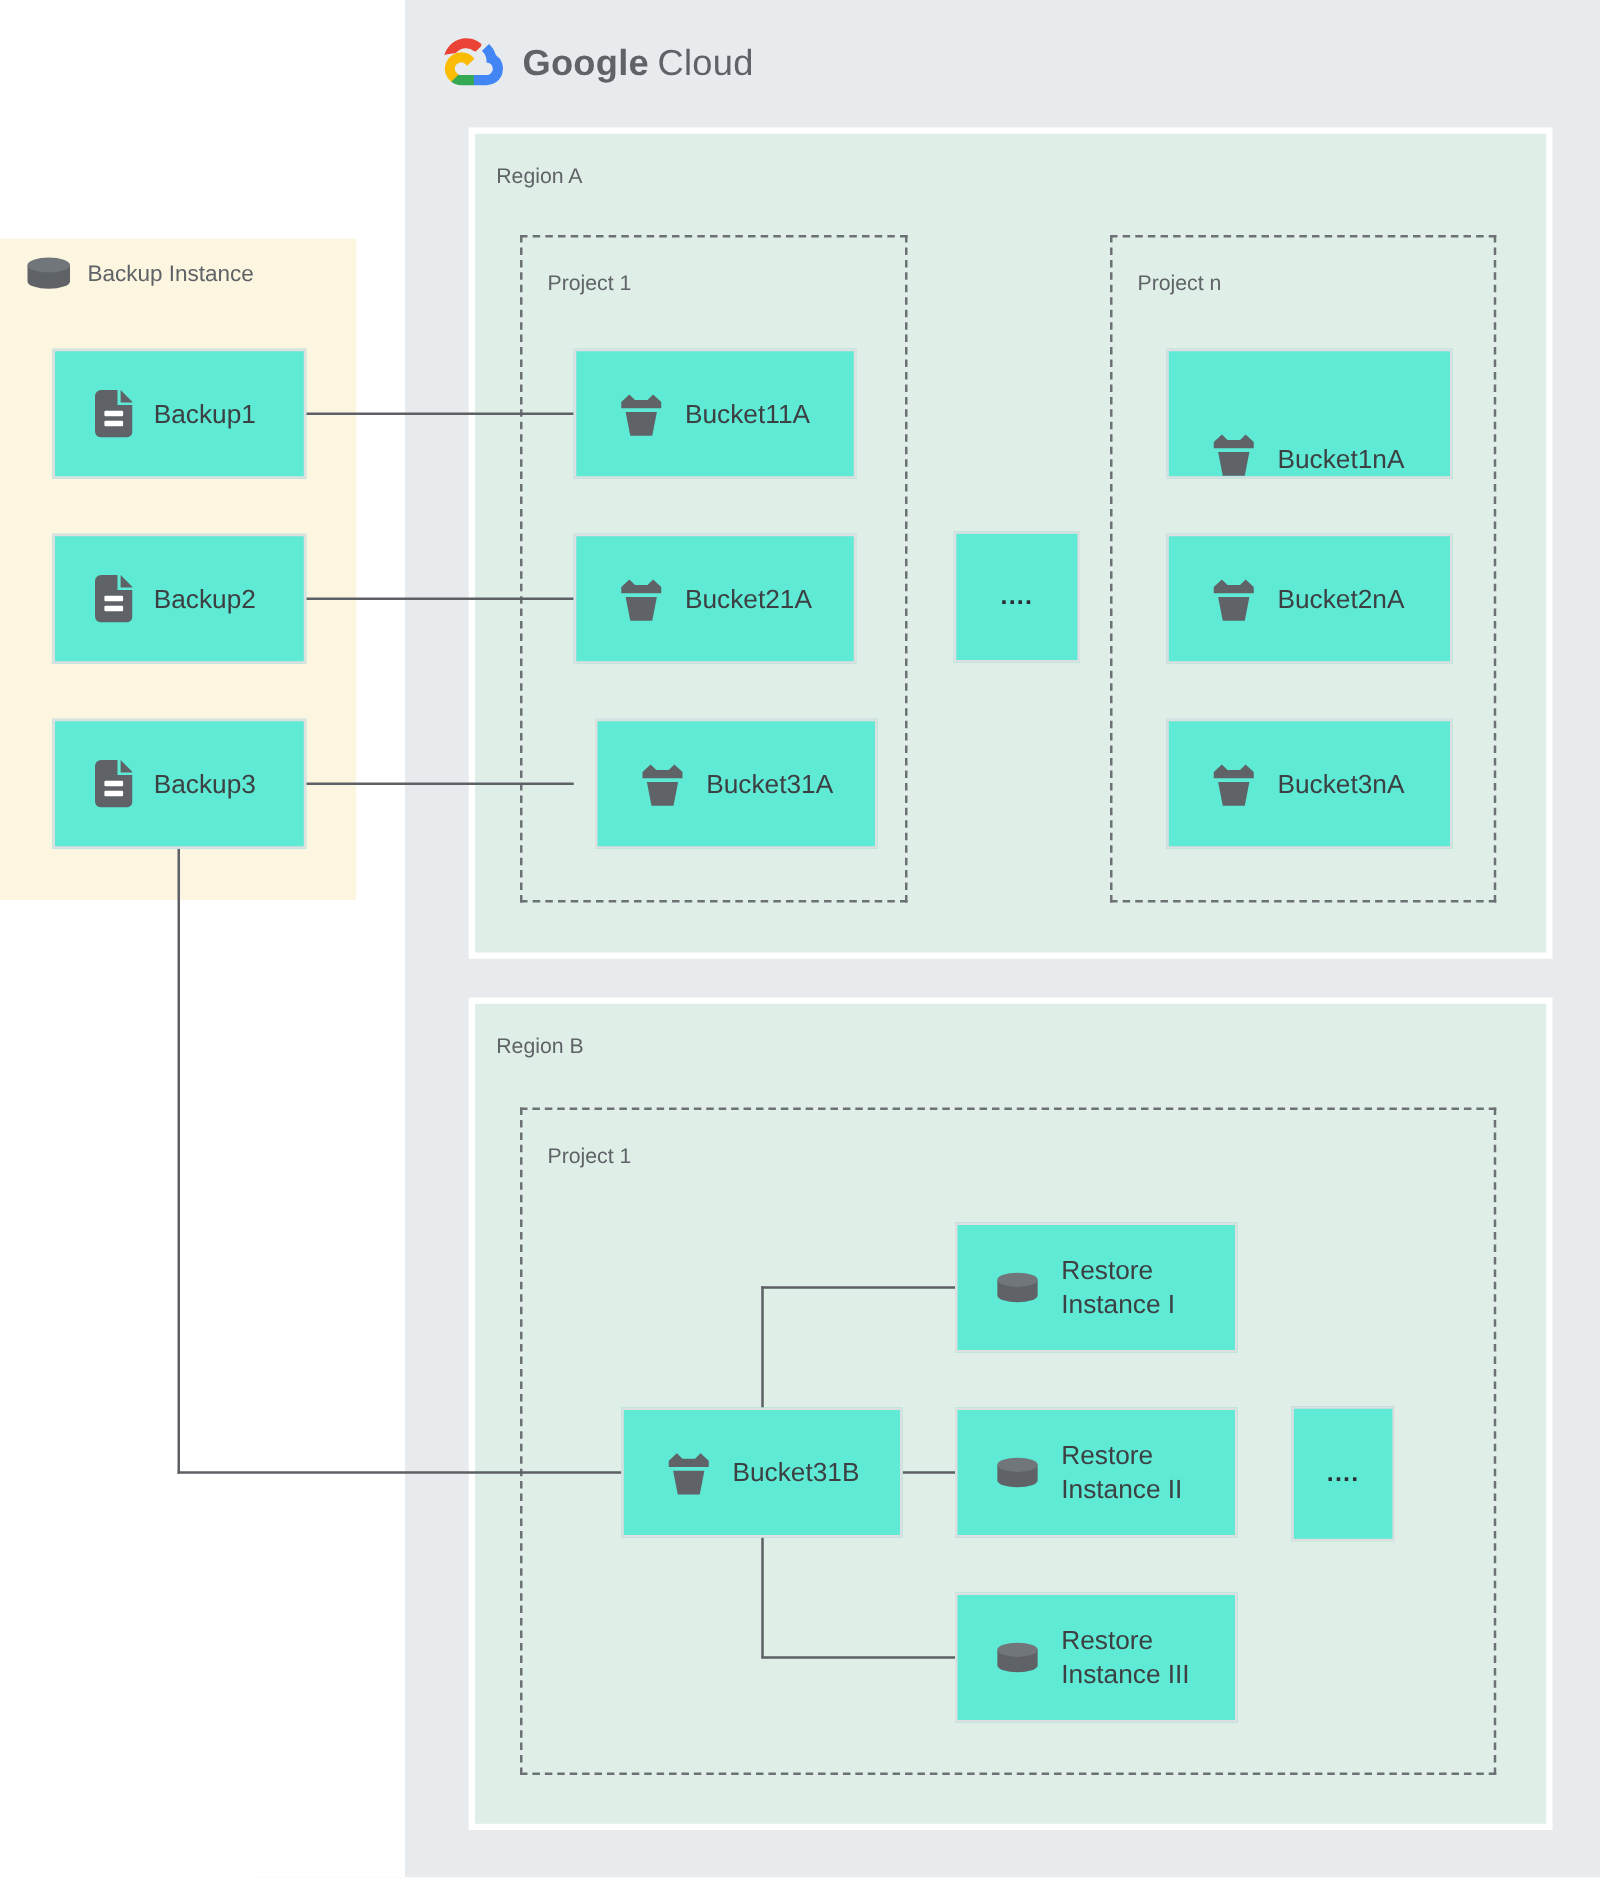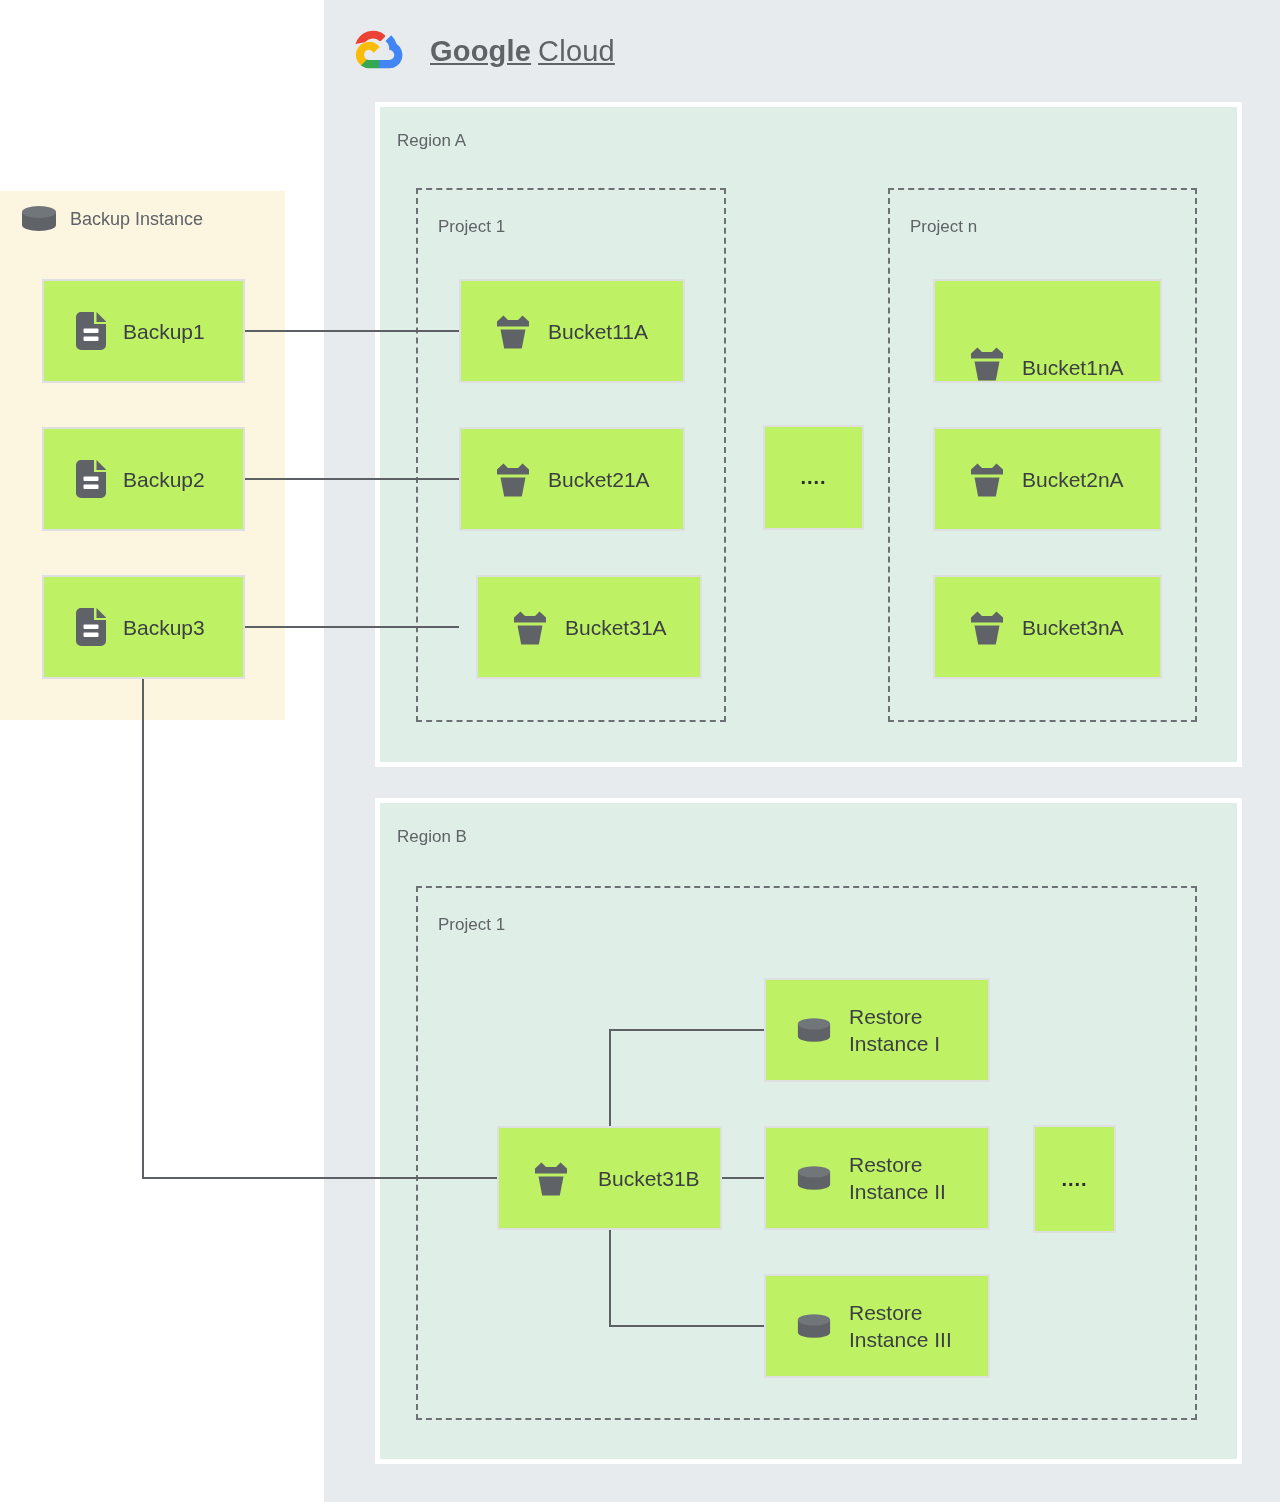--- a/index.html
+++ b/index.html
@@ -23,7 +23,7 @@
   
   .logo{position:absolute;left:352px;top:24px;display:flex;align-items:center;z-index:2;}
   .logo svg{width:54px;height:54px;}
-  .logo-text{margin-left:24px;font-size:29px;color:#5f6368;letter-spacing:.2px;text-decoration:underline;}
+  .logo-text{margin-left:12px;font-size:29px;color:#5f6368;letter-spacing:.2px;}
   .logo-text .w1{font-weight:600;}
   .logo-text .w2{font-weight:400;margin-left:7px;color:#5f6368;}
 

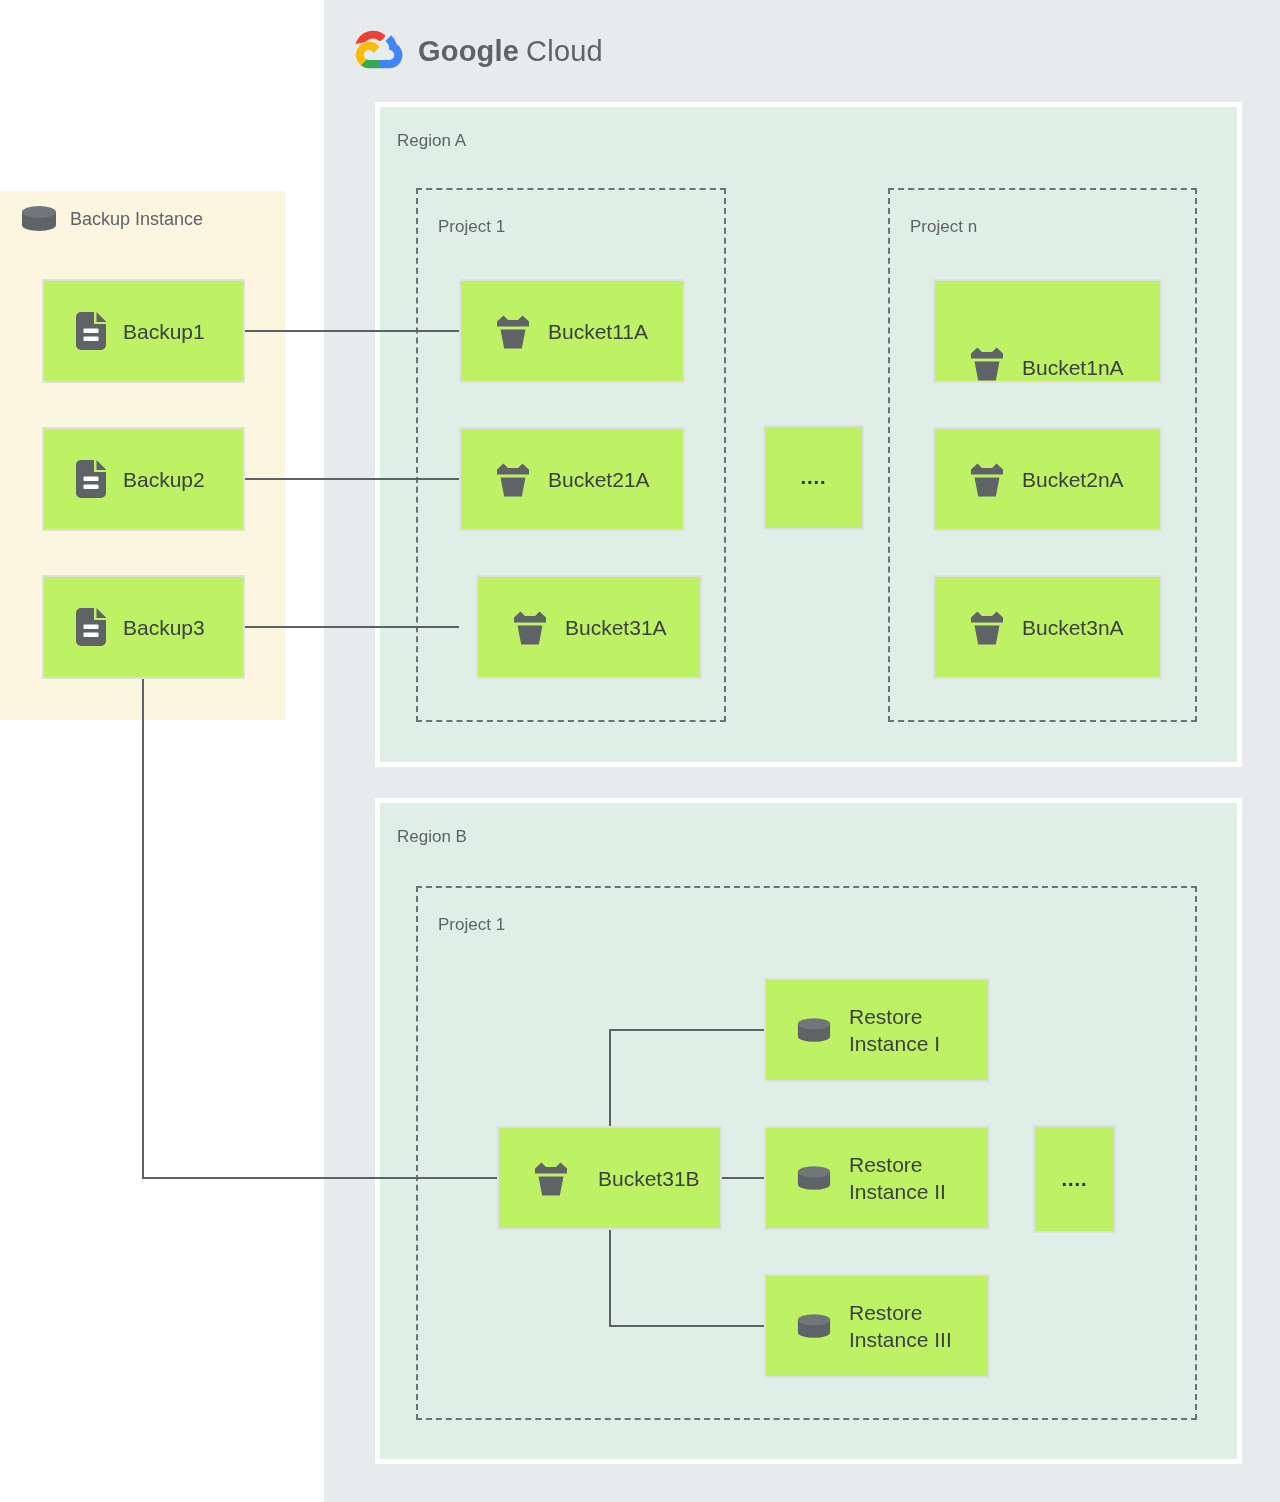--- a/index.html
+++ b/index.html
@@ -28,7 +28,7 @@
   .logo-text .w2{font-weight:400;margin-left:7px;color:#5f6368;}
 
   
-  .node{position:absolute;background:#bef264;border:2px solid #dddfe1;box-sizing:border-box;
+  .node{position:absolute;background:#5eead4;border:2px solid #dddfe1;box-sizing:border-box;
         display:flex;align-items:center;z-index:3;}
   .node .label{font-size:21px;color:#3c4043;line-height:27px;}
   .backup-node{left:42px;width:203px;height:104px;padding-left:32px;}

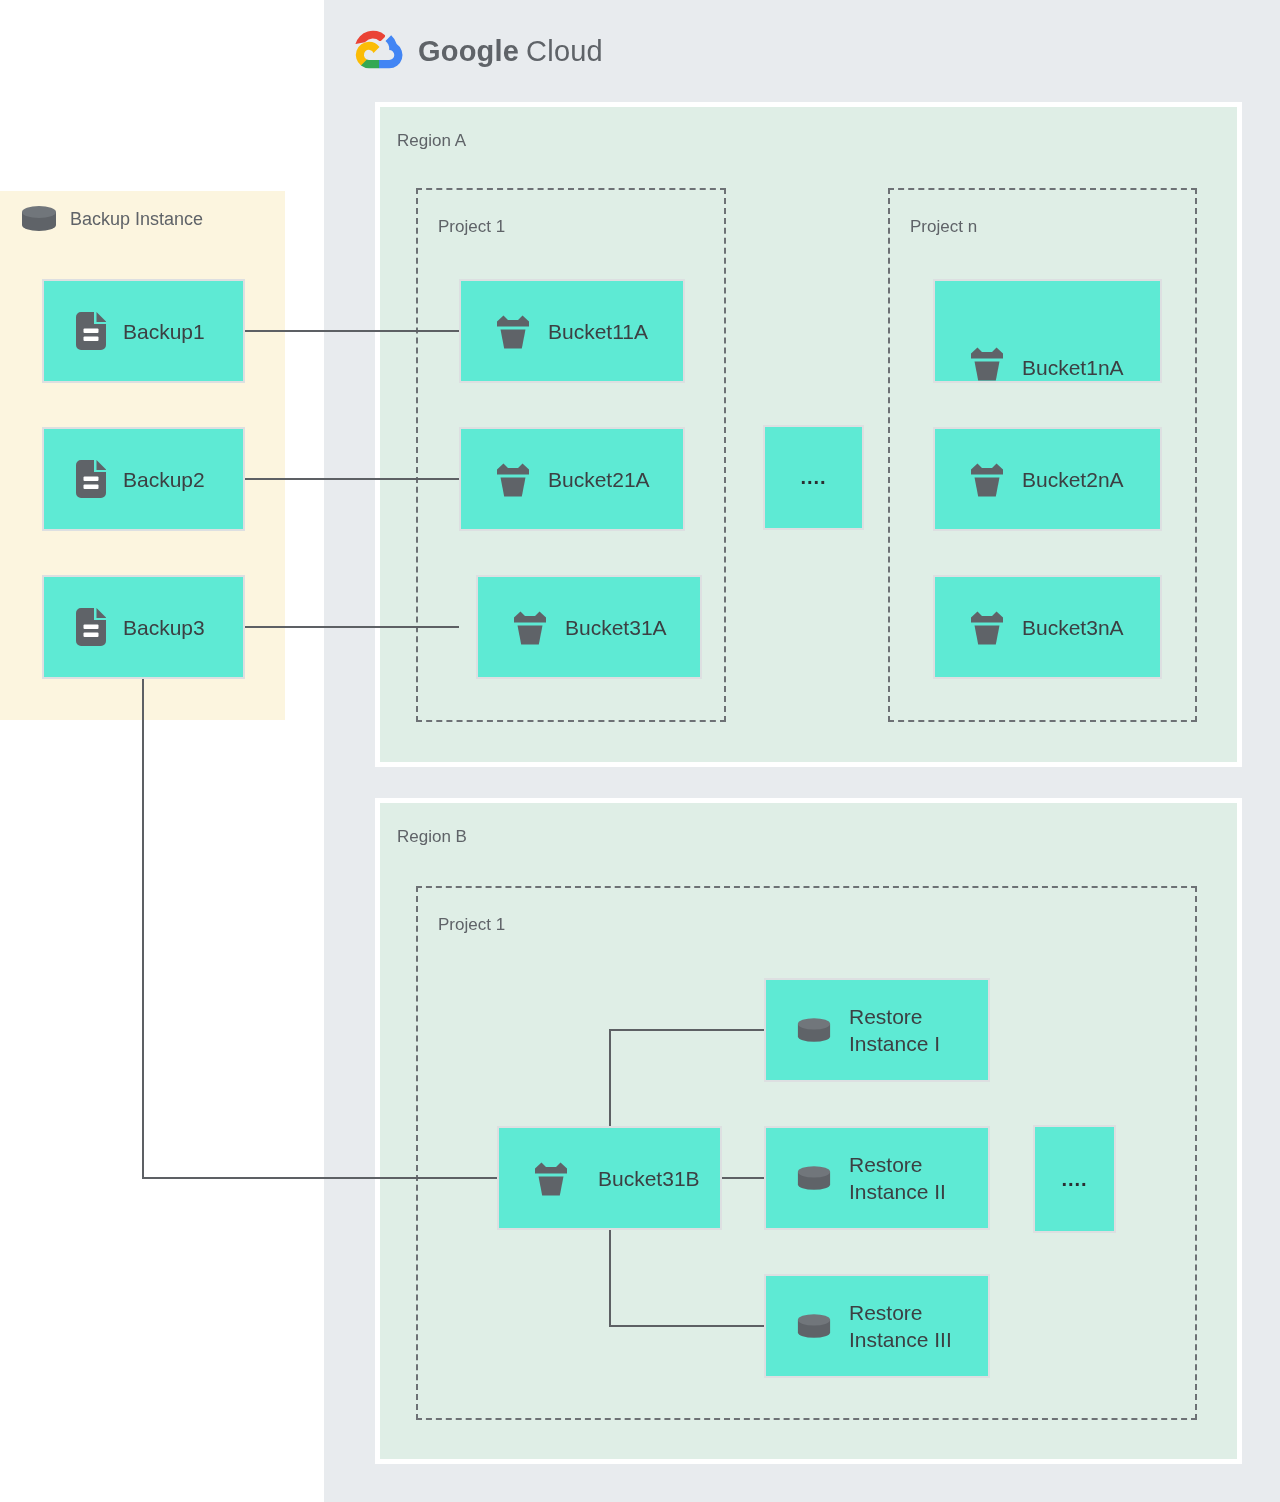--- a/index.html
+++ b/index.html
@@ -196,7 +196,7 @@
     <span class="label">Bucket3nA</span>
   </div>
 
-  <div class="node bucket-node" style="left:497px;top:1126px;width:225px;gap:12px;">
+  <div class="node bucket-node" style="left:497px;top:1126px;width:225px;">
     <span class="icn">
       <svg width="38" height="36" viewBox="0 0 38 36">
         <path d="M3 8.5 L9.5 2.5 L14 7 H24 L28.5 2.5 L35 8.5 V13.5 H3 Z" fill="#5f6368"></path>

